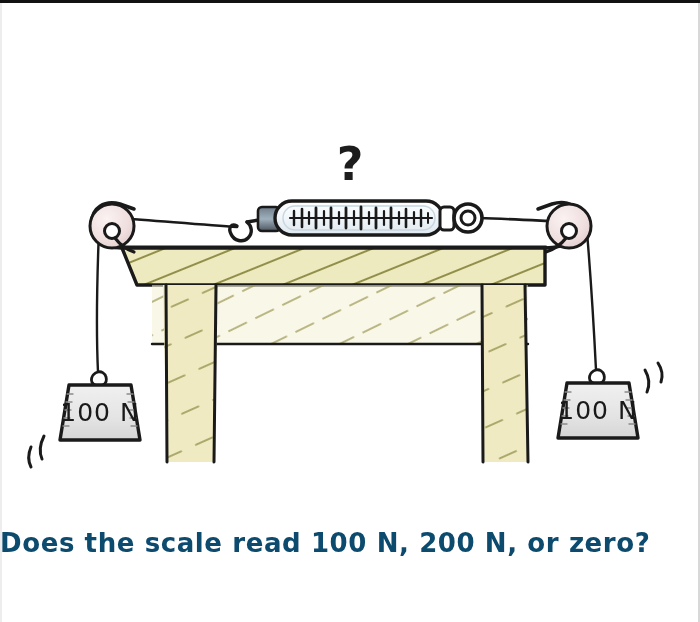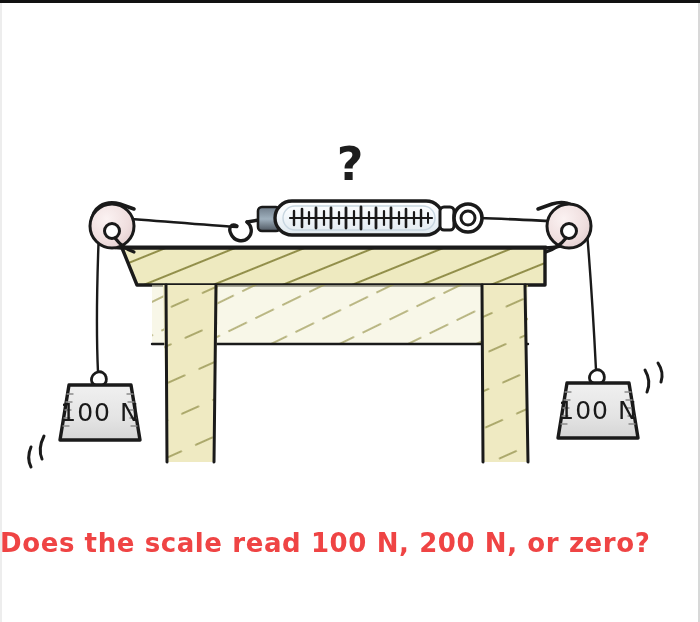--- a/index.html
+++ b/index.html
@@ -59,7 +59,7 @@
     font-size: 26px;
     font-weight: 600;
     letter-spacing: 0.6px;
-    color: #ef4444;
+    color: #0c4a6e;
     white-space: nowrap;
   }
   .wt-label {

